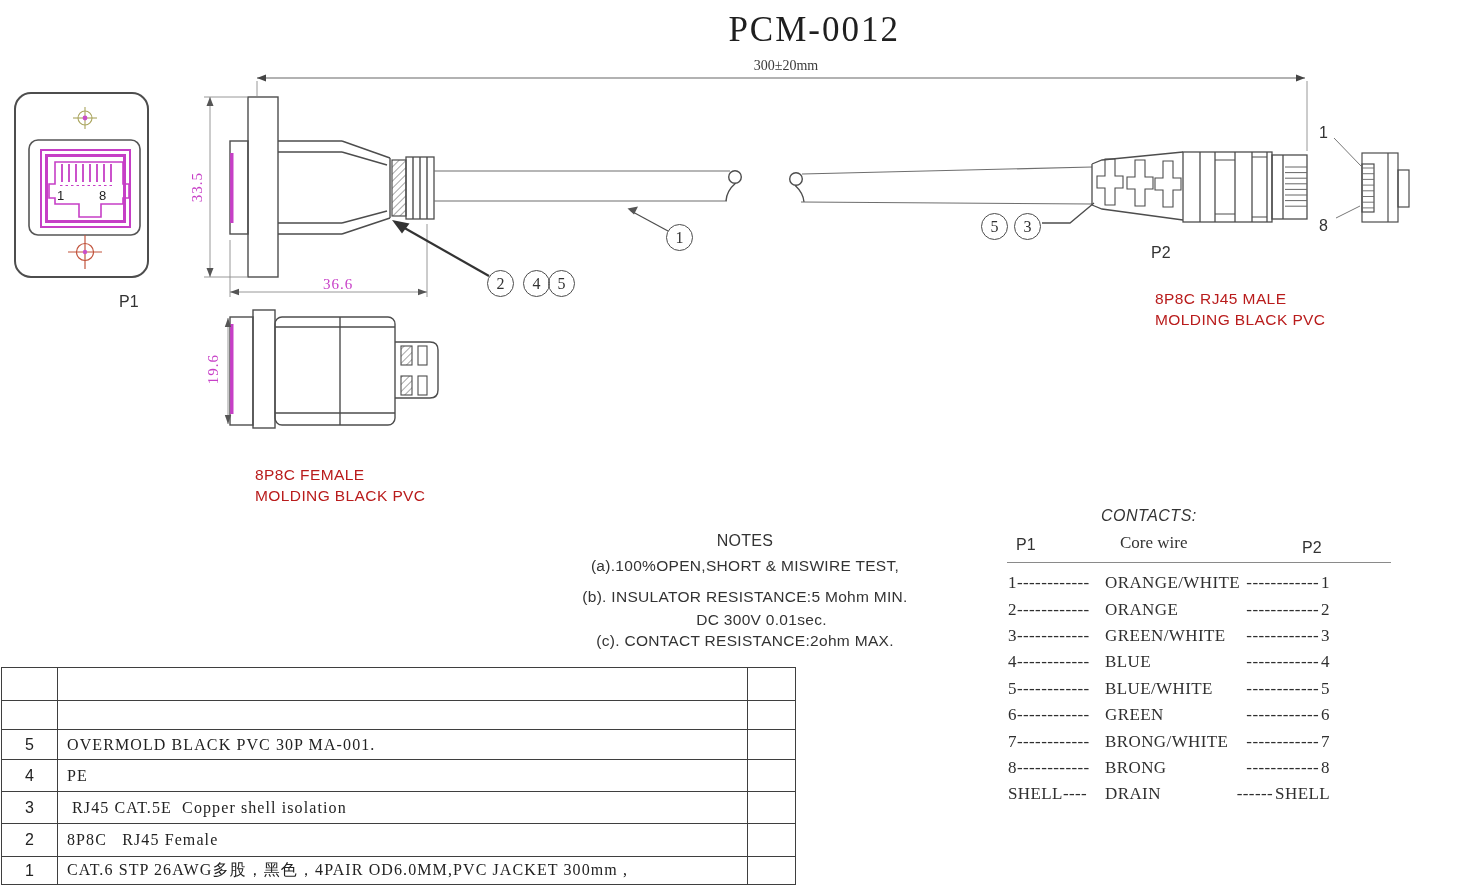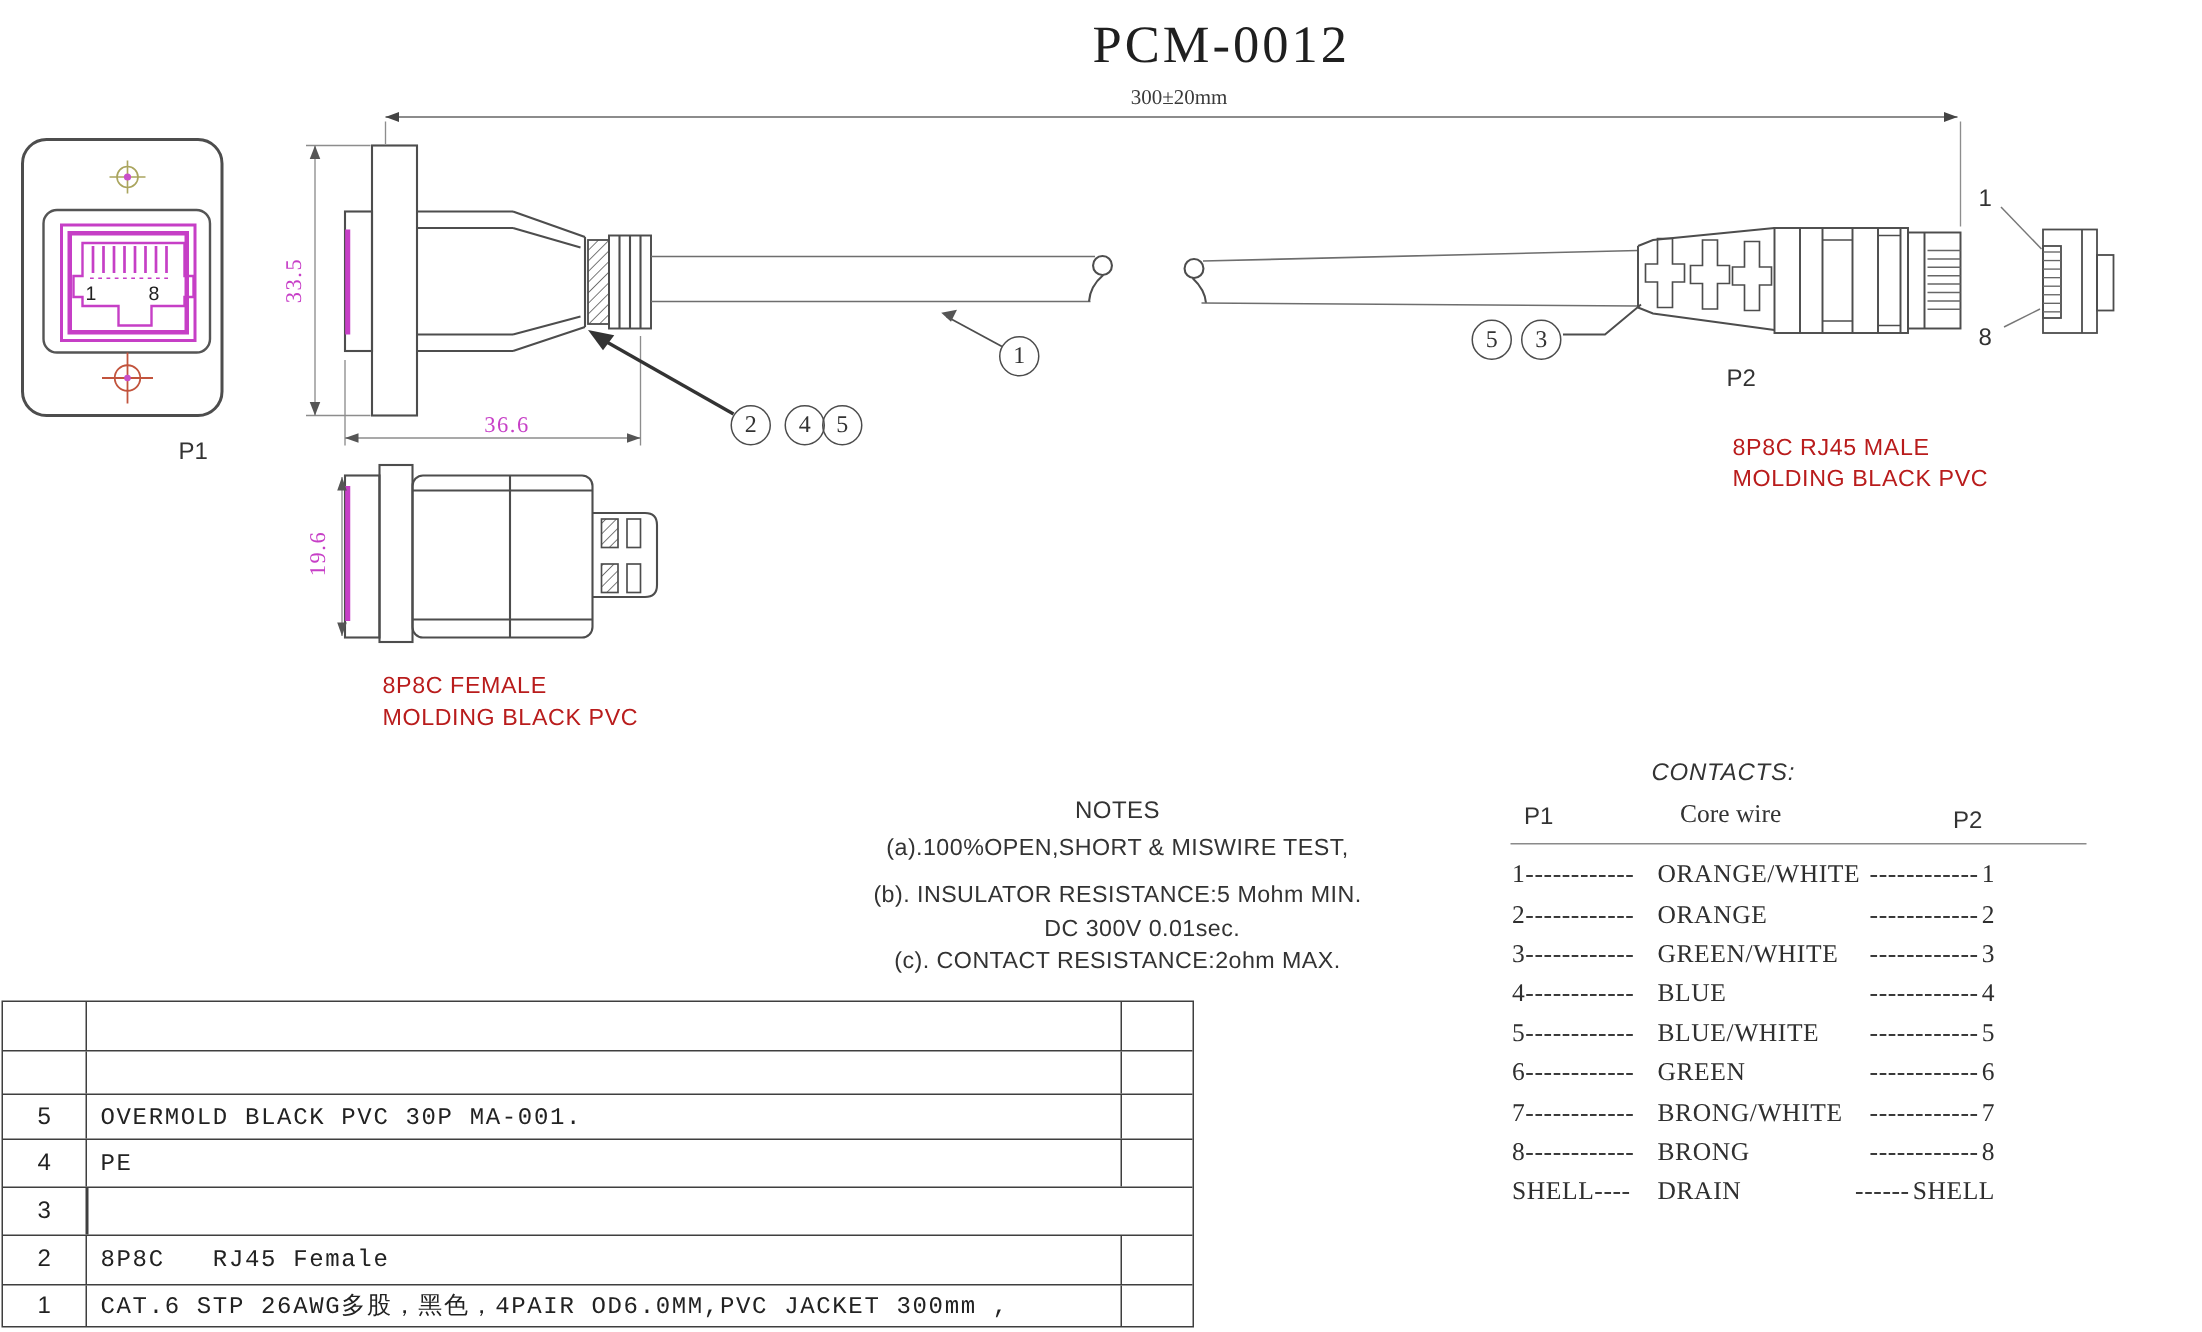--- a/index.html
+++ b/index.html
@@ -248,7 +248,7 @@
   <div>8P8C RJ45 MALE</div>
   <div>MOLDING BLACK PVC</div>
 </div>
-<div class="abs desc" style="left:255px;top:447px;">
+<div class="abs desc" style="left:255px;top:464px;">
   <div>8P8C FEMALE</div>
   <div>MOLDING BLACK PVC</div>
 </div>

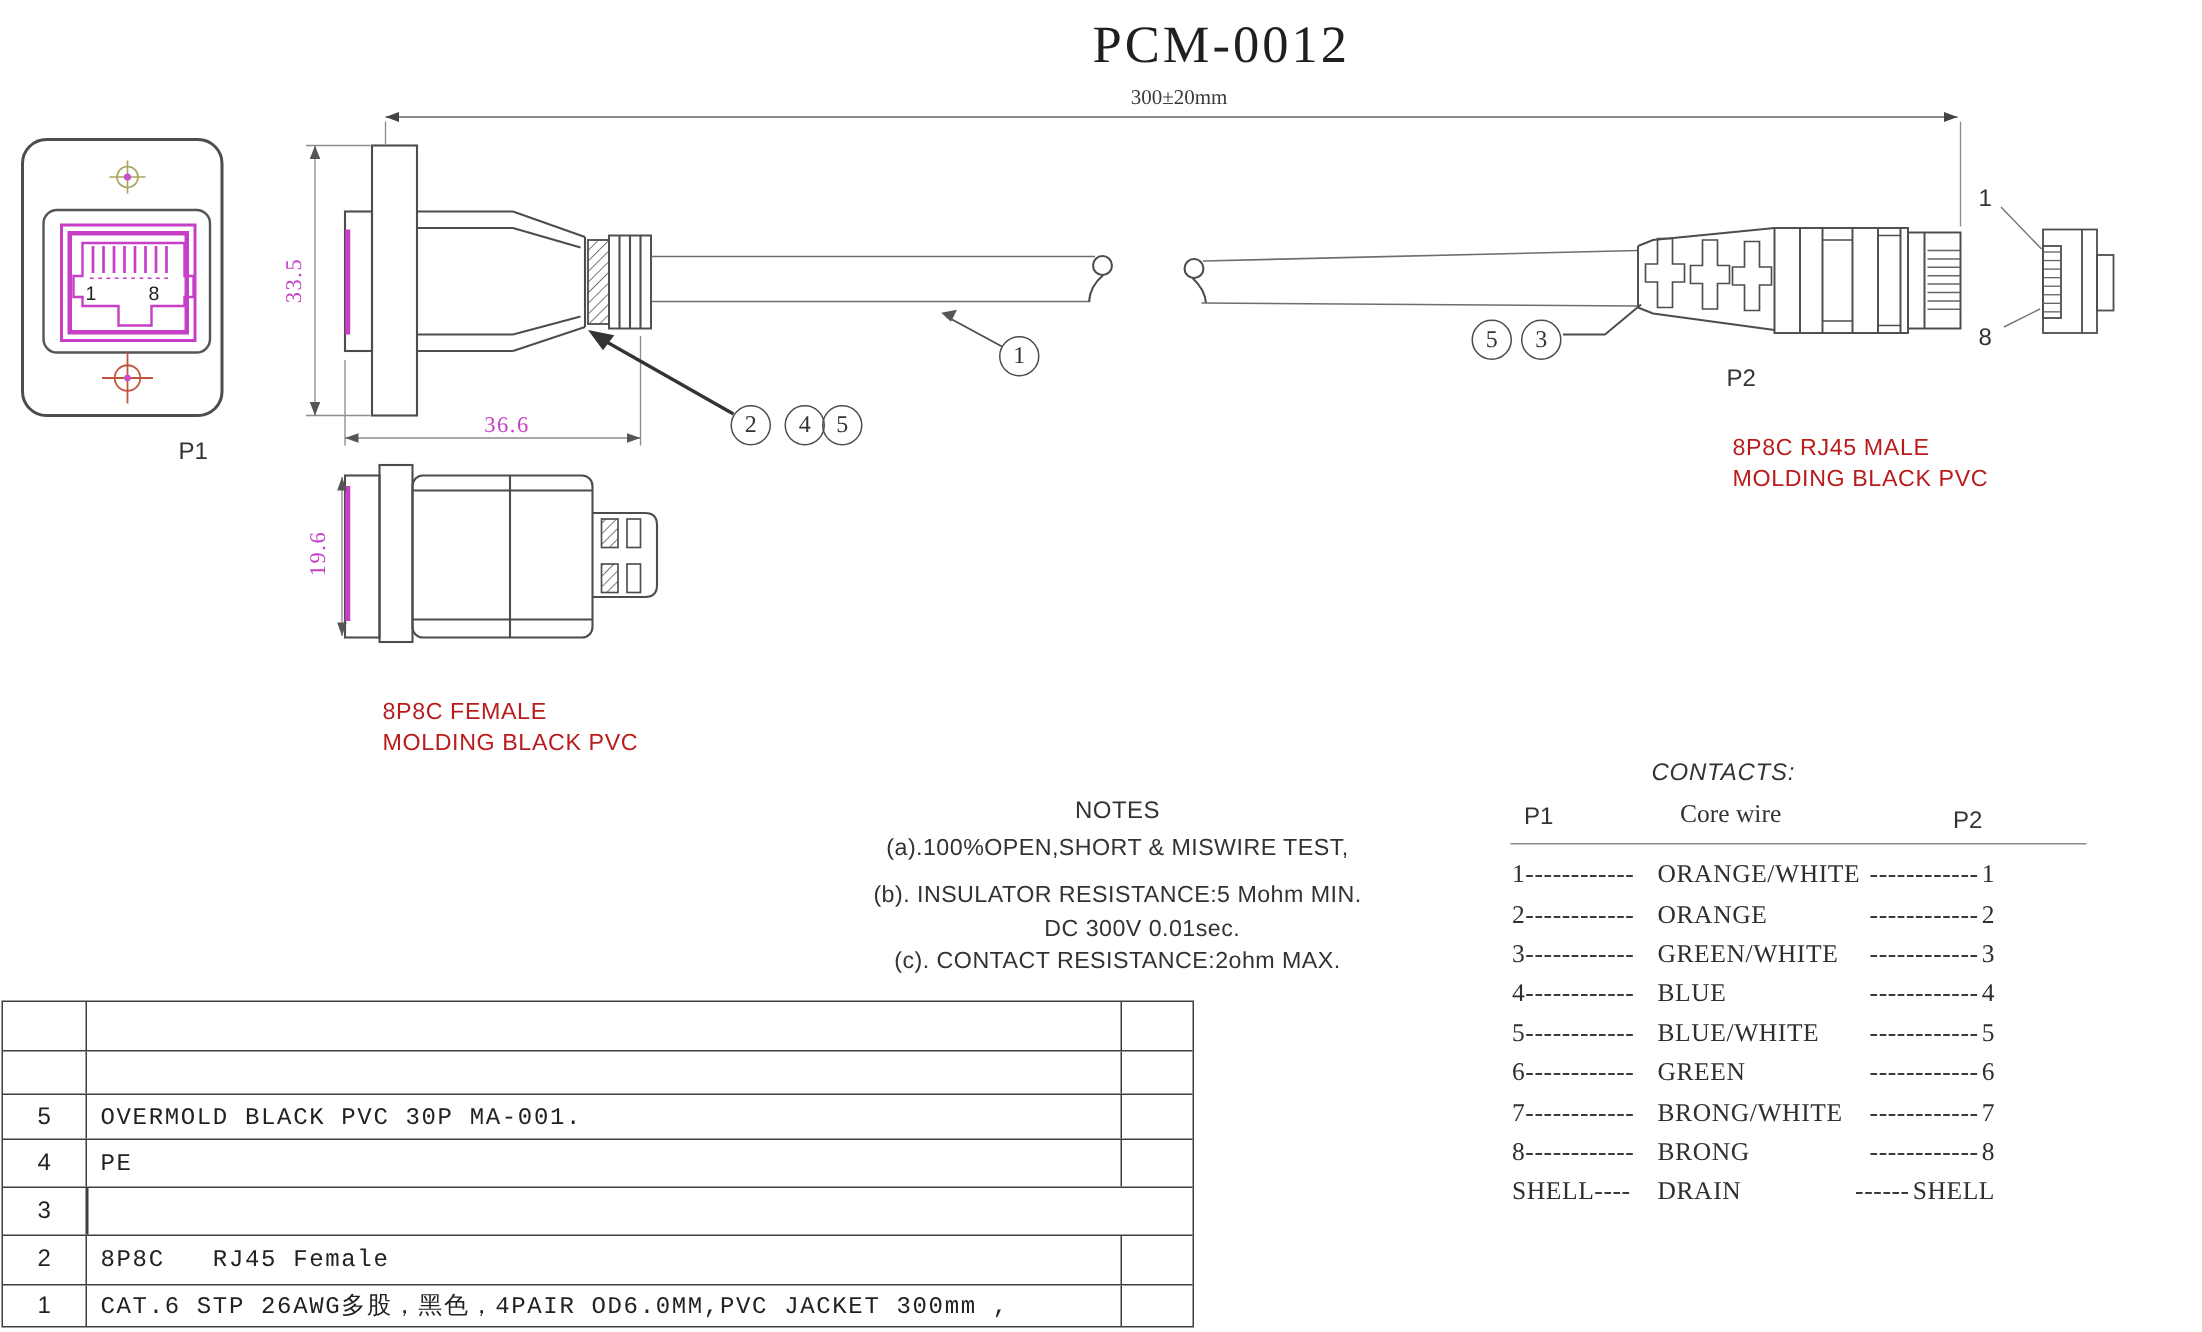--- a/index.html
+++ b/index.html
@@ -54,7 +54,7 @@
   .bom-num{width:55px;flex:none;border-right:1.4px solid #3f3f3f;display:flex;
            align-items:center;justify-content:center;font-size:16px;color:#222;}
   .bom-desc{flex:1;display:flex;align-items:center;padding-left:9px;
-            font-family:Liberation Mono, monospace;font-size:16px;letter-spacing:1.1px;color:#222;white-space:pre;}
+            font-family:Liberation Serif, serif;font-size:16px;letter-spacing:1.1px;color:#222;white-space:pre;}
   .bom-right{width:47px;flex:none;border-left:1.4px solid #3f3f3f;}
   .r0{height:33px}.r1{height:29px}.r2{height:30px}.r3{height:32px}.r4{height:32px}.r5{height:33px}
 </style>

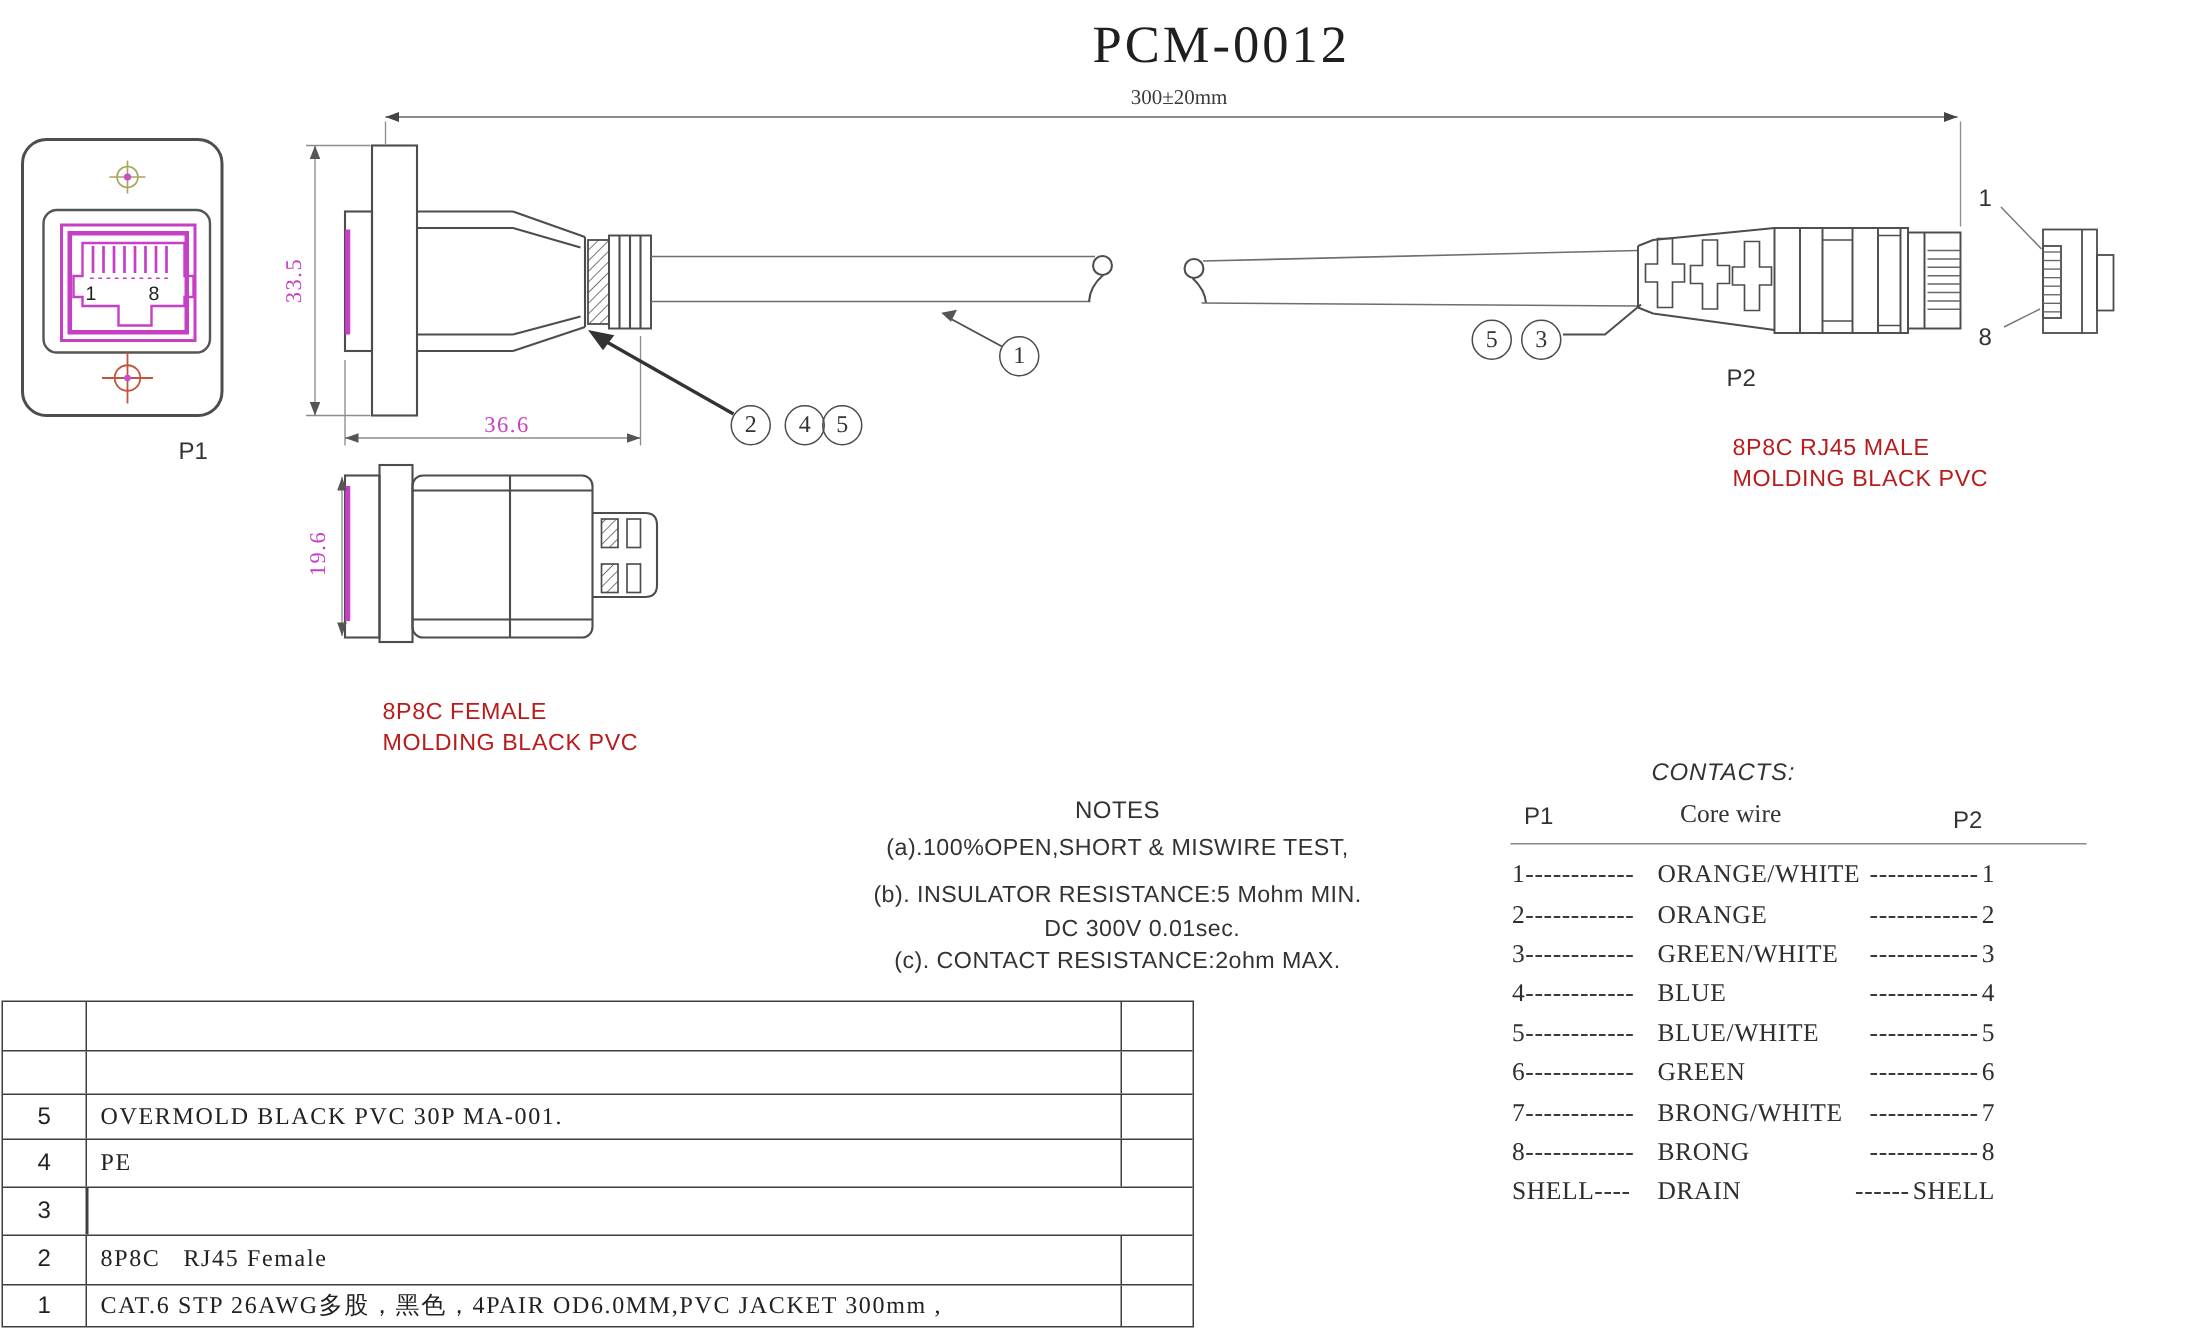--- a/index.html
+++ b/index.html
@@ -310,6 +310,7 @@
   </div>
   <div class="bom-row r4">
     <div class="bom-num">3</div>
+    <div class="bom-desc"> RJ45 CAT.5E  Copper shell isolation</div>
     <div class="bom-right"></div>
   </div>
   <div class="bom-row r5">

